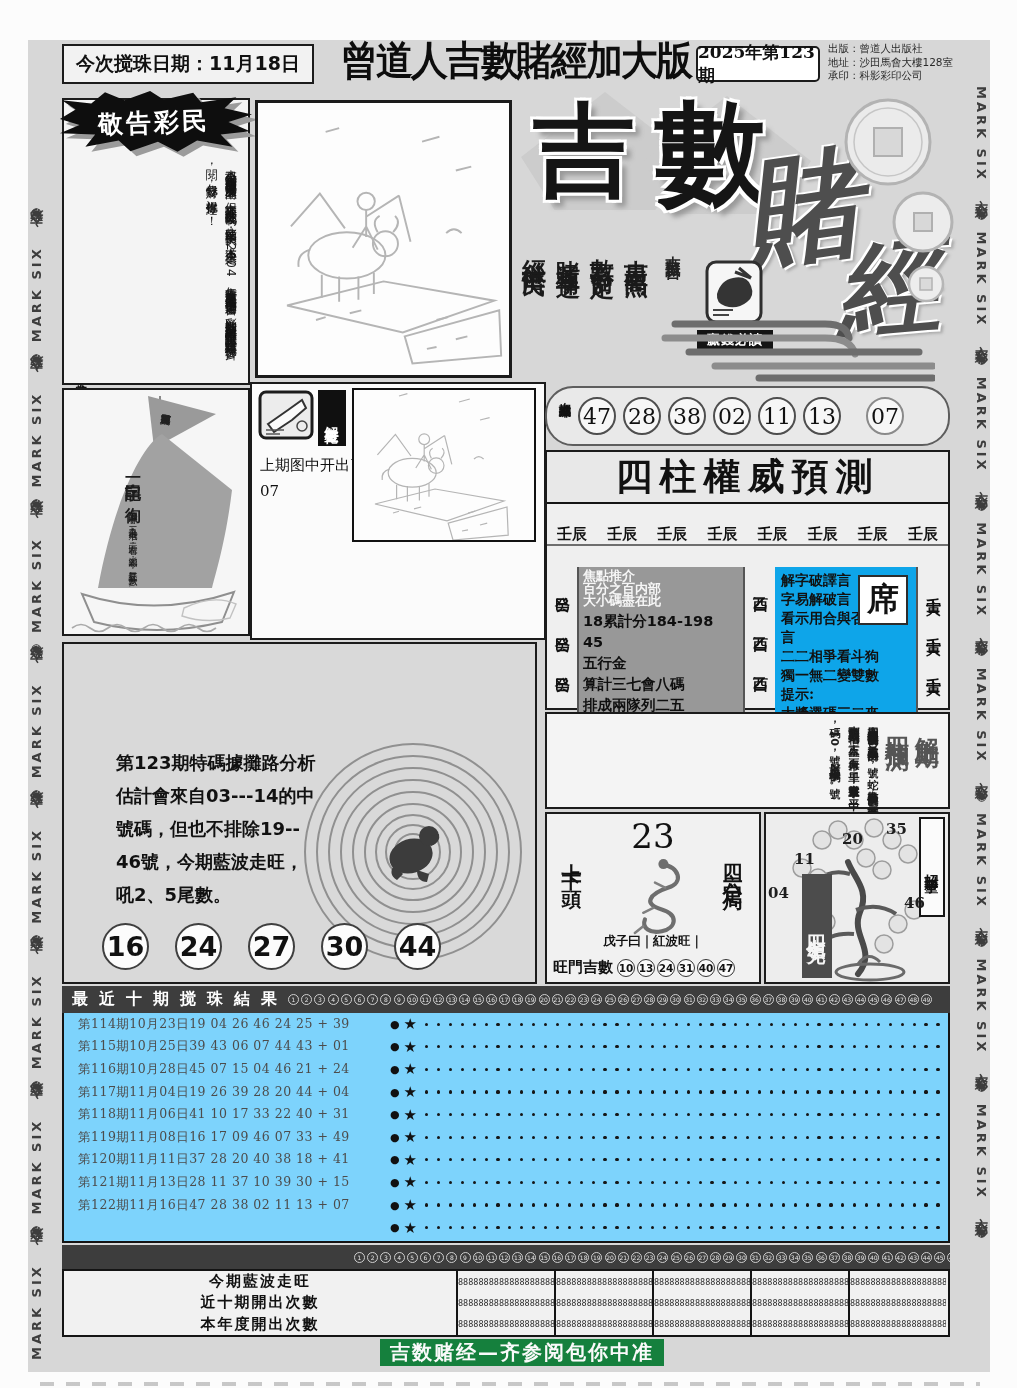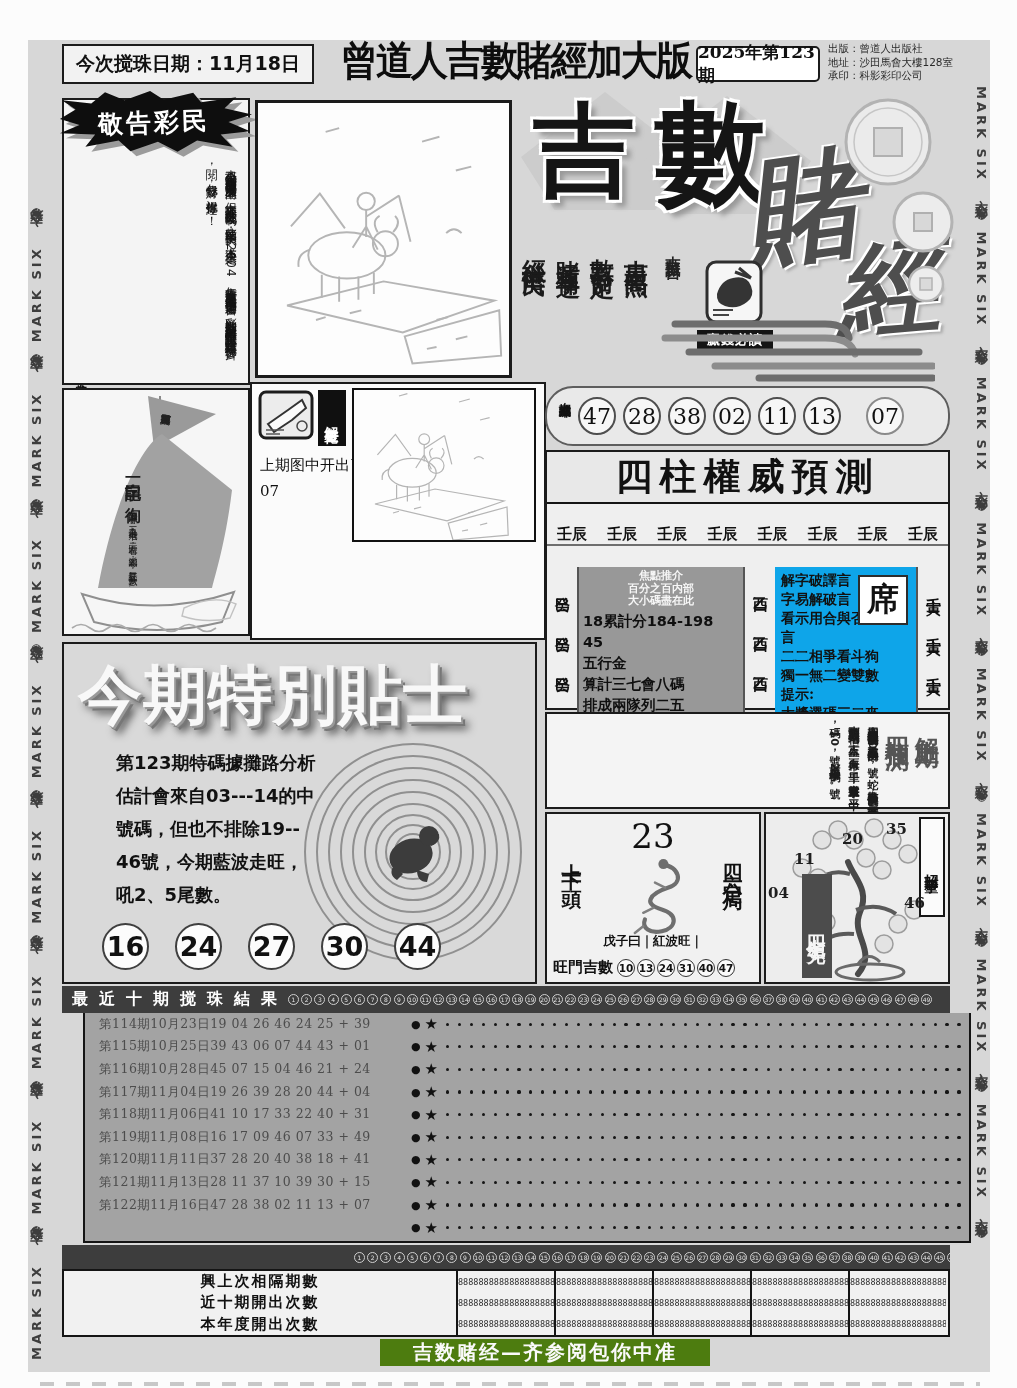--- a/index.html
+++ b/index.html
@@ -83,7 +83,7 @@
   .fp-col{width:30px;display:flex;flex-direction:column;justify-content:space-around;align-items:center;font-size:15px;font-weight:bold;}
   .fp-col span{writing-mode:vertical-rl;letter-spacing:2px;}
   .fp-focus{width:168px;background:#989898;border-left:2px solid #555;border-right:2px solid #555;padding:3px 4px;box-sizing:border-box;}
-  .fp-fhead{font-size:11px;font-weight:bold;color:#f6f6f6;text-align:center;line-height:12.5px;}
+  .fp-fhead{font-size:13px;font-weight:bold;color:#f6f6f6;text-align:left;line-height:12.5px;}
   .fp-fbody{font-size:14.5px;font-weight:900;color:#0f0f0f;line-height:21px;margin-top:3px;}
   .fp-right{flex:1;background:#0ea5e9;border-right:2px solid #555;position:relative;padding:4px 6px;box-sizing:border-box;}
   .fp-rline{font-size:14px;font-weight:900;line-height:19px;}

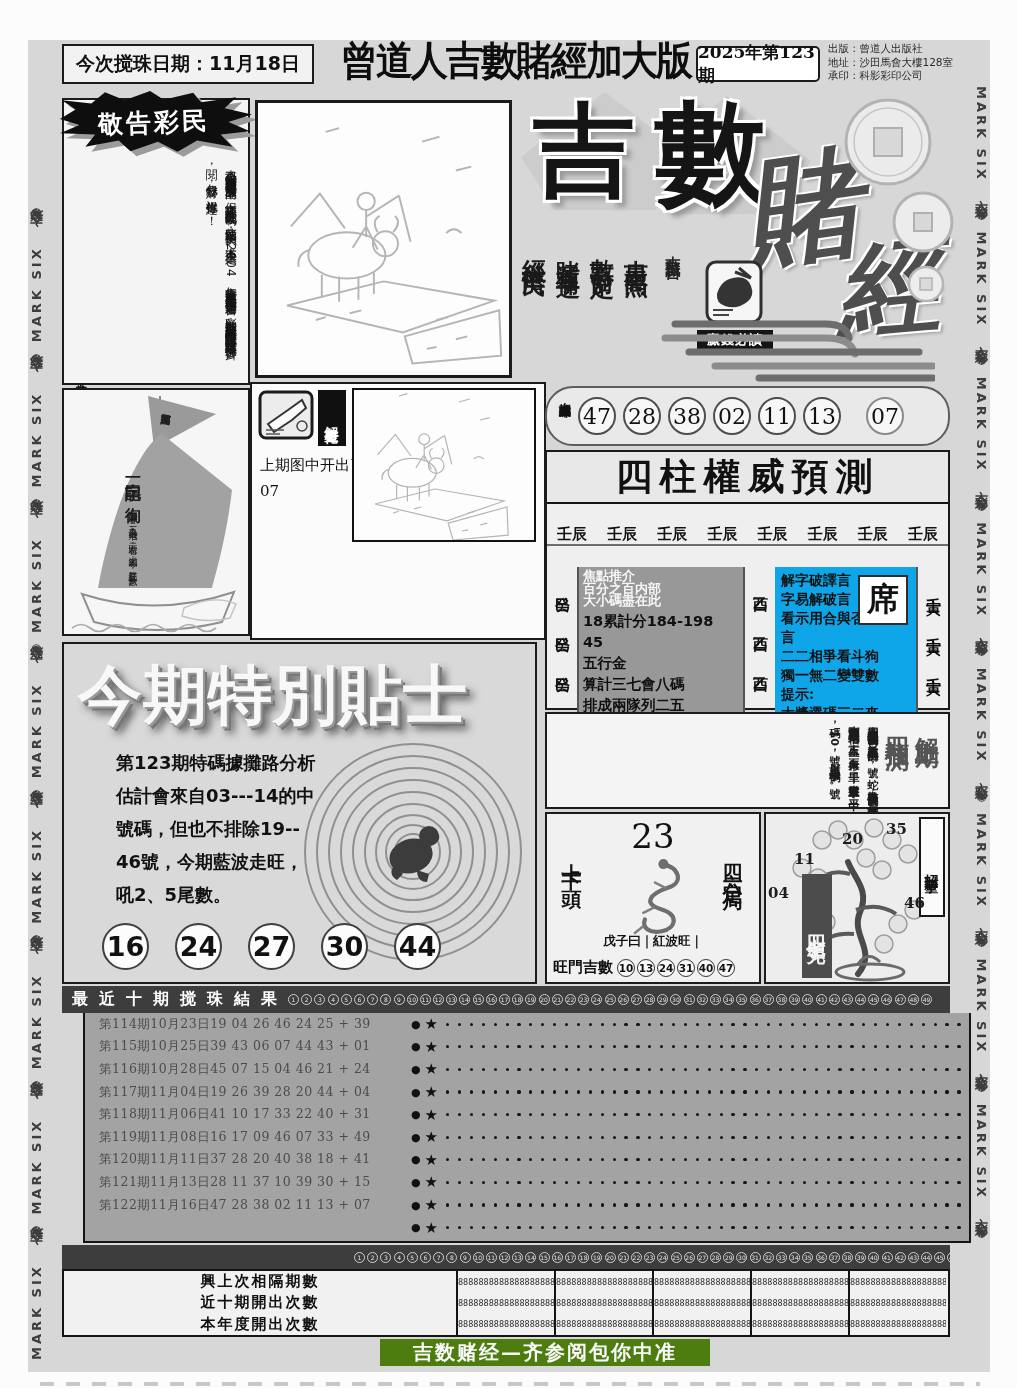--- a/index.html
+++ b/index.html
@@ -365,7 +365,6 @@
           <path d="M104,128 q-8,10 2,16 l6,-6 Z M126,134 q0,12 10,12 l2,-8 Z M140,110 q10,-4 8,-12 l-8,2 Z"></path>
         </g>
       </svg>
-      <div class="tips-title">今期特別貼士</div>
       <div class="tips-body">
           <div class="">第123期特碼據攤路分析</div>
           <div class="">估計會來自03---14的中</div>

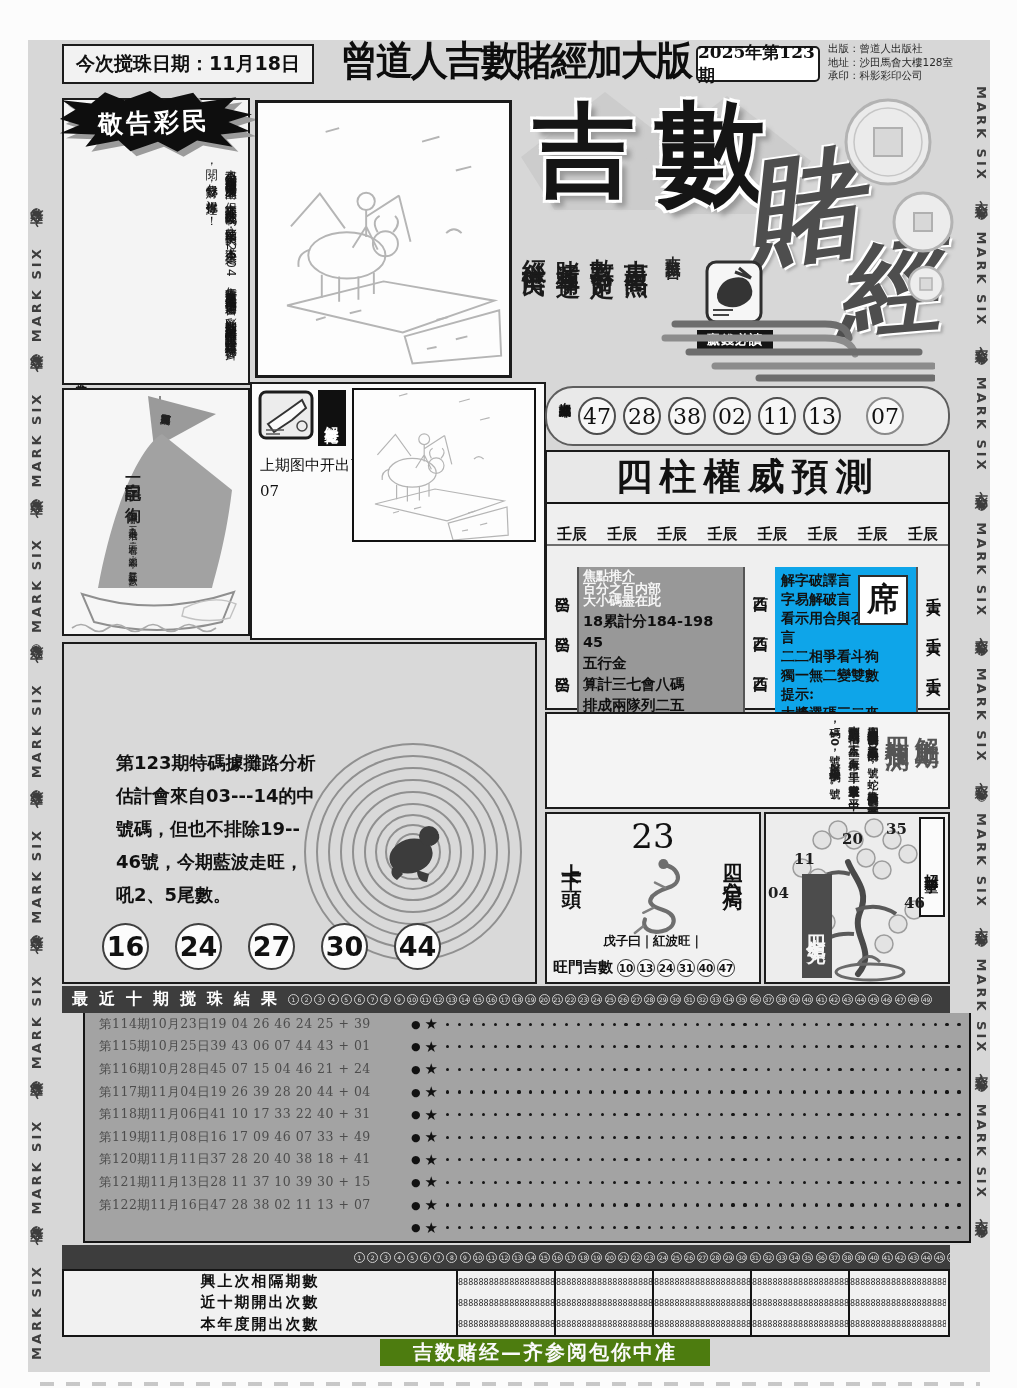--- a/index.html
+++ b/index.html
@@ -130,8 +130,8 @@
   .cstrip{display:flex;align-items:center;overflow:hidden;flex:1;}
   .cstrip i{flex:0 0 9px;height:9px;margin-right:2.2px;border:1px solid #cfcfcf;border-radius:50%;
             font-style:normal;font-size:6px;color:#e4e4e4;display:flex;align-items:center;justify-content:center;}
-  .rt-bodybox{position:absolute;left:34px;top:973px;width:888px;height:230px;background:#a3a3a3;
-              border:2px solid #141414;border-top:none;box-sizing:border-box;margin-left:21px;}
+  .rt-bodybox{position:absolute;left:34px;top:973px;width:888px;height:230px;background:#7dd3fc;
+              border:2px solid #141414;border-top:none;box-sizing:border-box;}
   .rt-row{height:22.6px;display:flex;align-items:center;}
   .rt-lab{width:326px;padding-left:14px;font-size:12.5px;color:#4c4c4c;font-family:"DejaVu Serif",serif;letter-spacing:0.5px;white-space:nowrap;box-sizing:border-box;}
   .rt-mark{font-size:11px;margin-right:4px;}

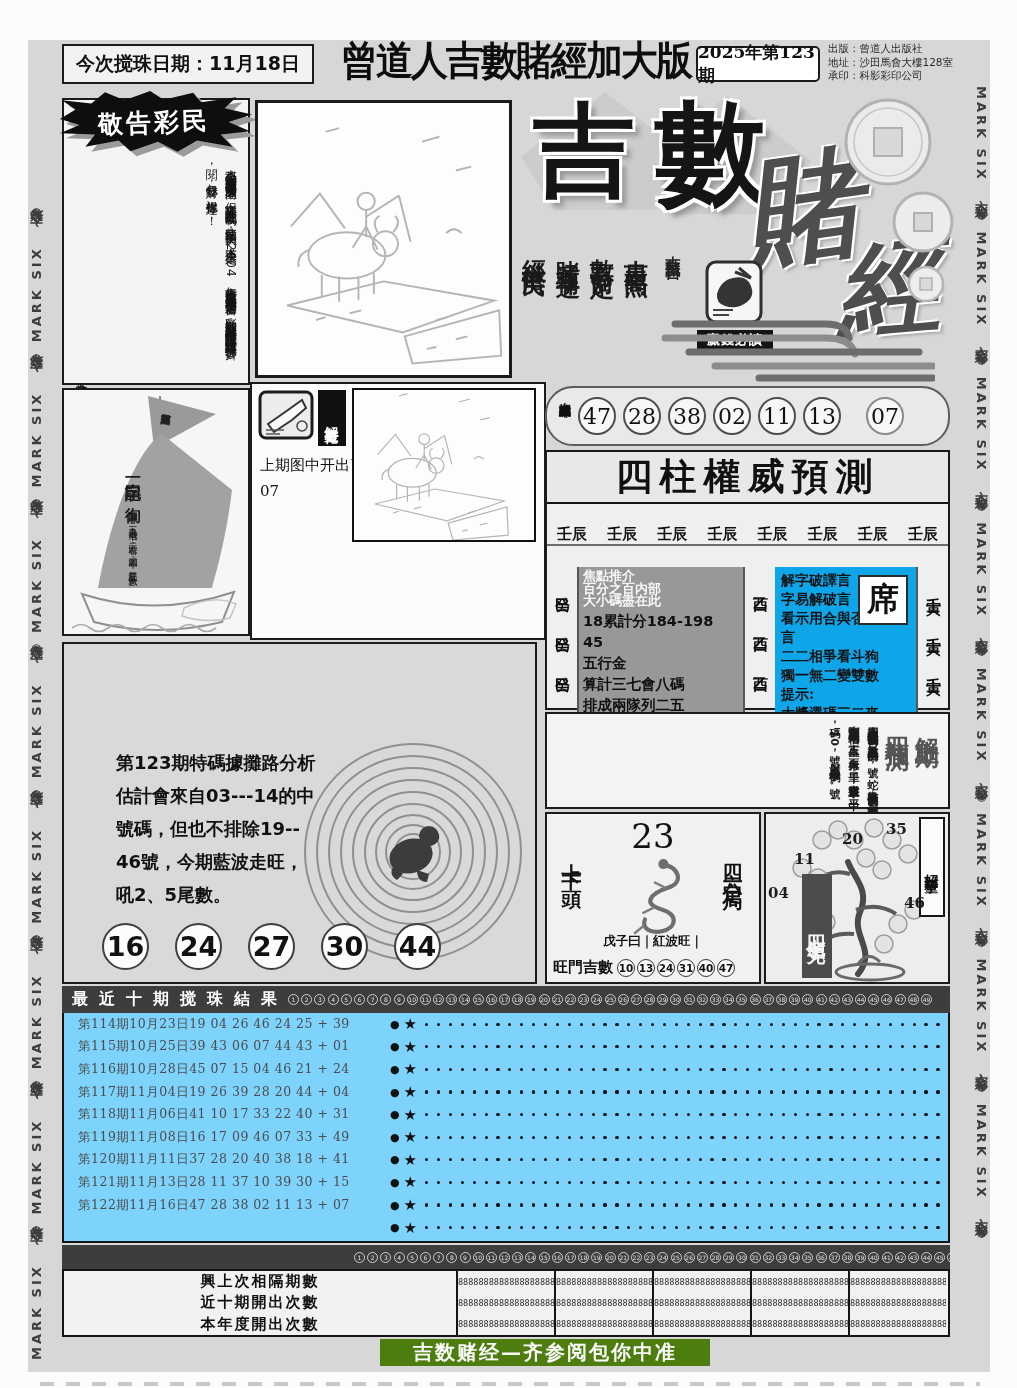--- a/index.html
+++ b/index.html
@@ -1051,7 +1051,7 @@
     </div>
     <div class="st-box" id="stats-rows">
         <div class="st-row">
-          <span class="st-lab">興上次相隔期數</span>
+          <span class="st-lab">今期藍波走旺</span>
           <span class="st-cell">88888888888888888888888888</span>
           <span class="st-cell">88888888888888888888888888</span>
           <span class="st-cell">88888888888888888888888888</span>

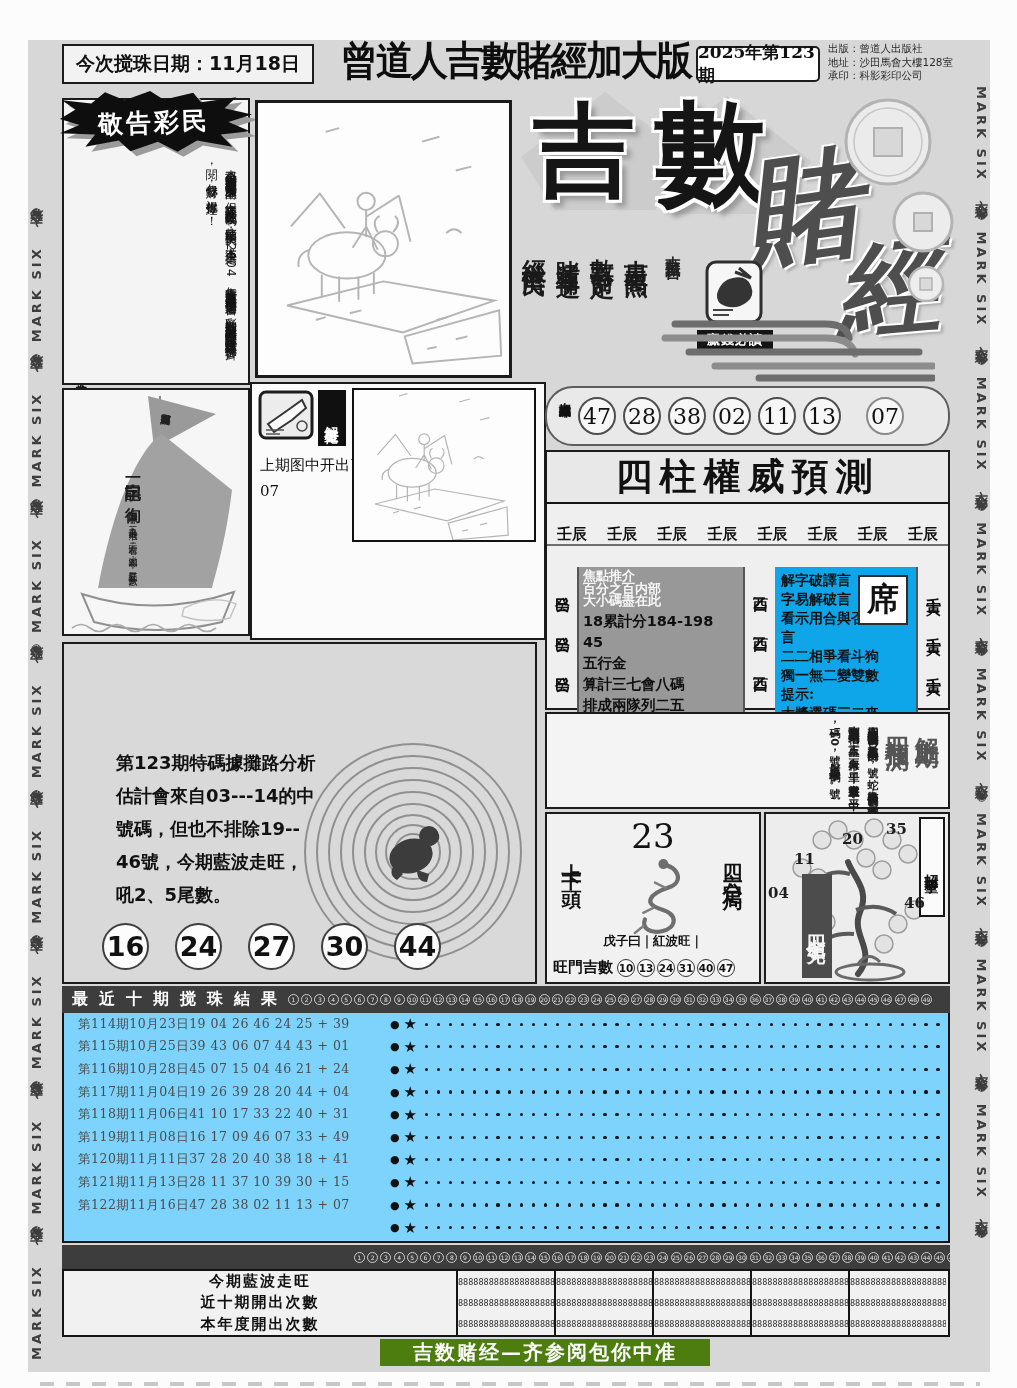--- a/index.html
+++ b/index.html
@@ -149,7 +149,7 @@
   .st-cell{width:98px;border-left:2px solid #141414;overflow:hidden;font-size:8.5px;color:#2e2e2e;white-space:nowrap;
            font-family:"DejaVu Sans Mono","Liberation Mono",monospace;height:100%;display:flex;align-items:center;box-sizing:border-box;}
 
-  .footer-banner{position:absolute;left:352px;top:1299px;width:330px;height:27px;background:#4d7c0f;color:#fafafa;
+  .footer-banner{position:absolute;left:352px;top:1299px;width:284px;height:27px;background:#15803d;color:#fafafa;
                  display:flex;align-items:center;justify-content:center;font-size:20px;font-weight:900;letter-spacing:2px;}
   .noise{position:absolute;left:40px;bottom:2px;width:940px;height:4px;opacity:.45;
          background:repeating-linear-gradient(90deg,#888 0 14px,transparent 14px 26px);}

